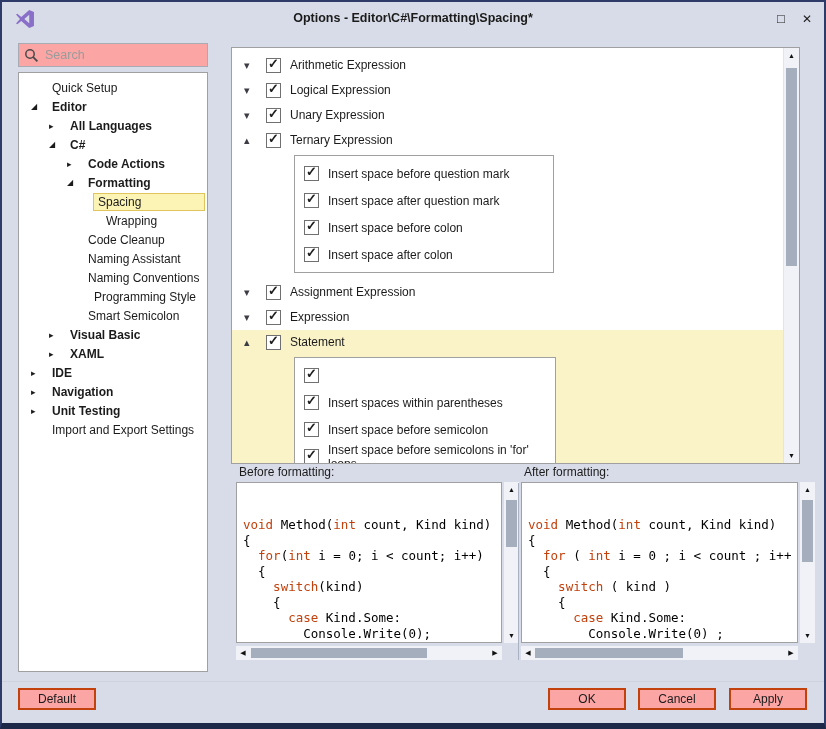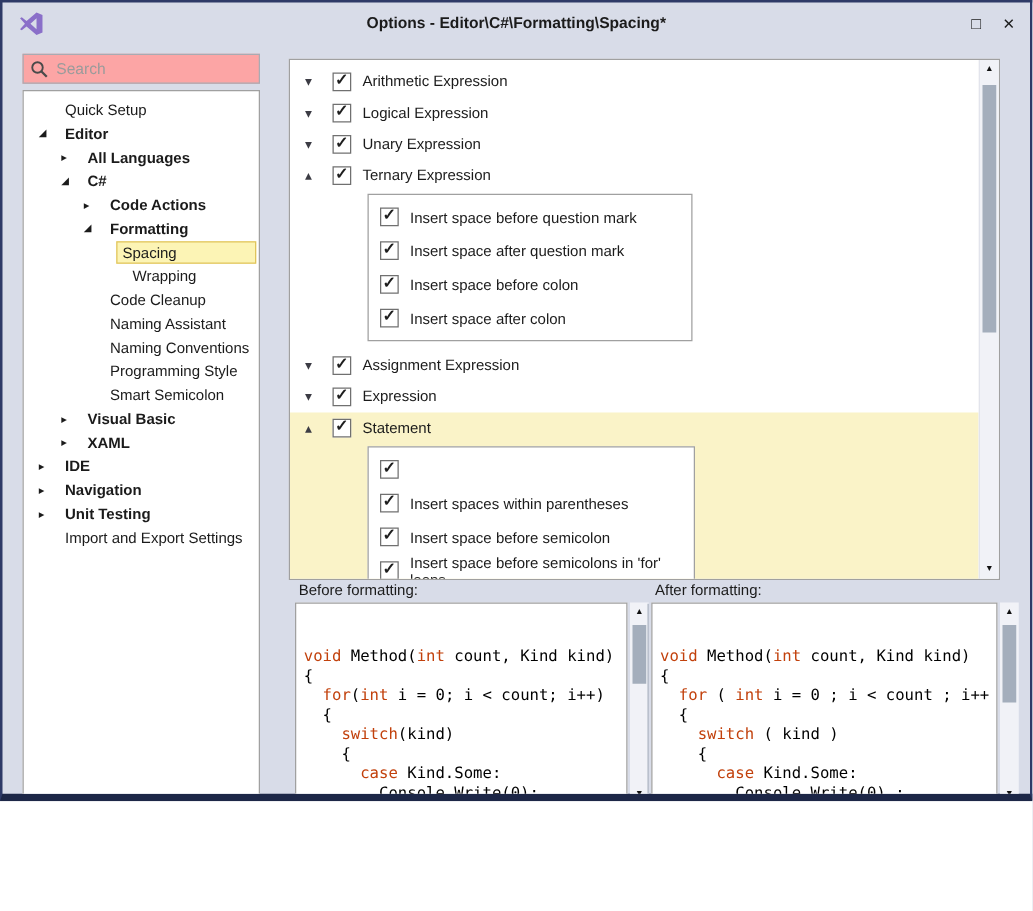--- a/index.html
+++ b/index.html
@@ -5,7 +5,7 @@
   * { box-sizing: border-box; }
   body { margin:0; background:#ffffff; font-family:"Liberation Sans", sans-serif; }
   .window {
-    position:relative; width:826px; height:641px;
+    position:relative; width:826px; height:729px;
     background:#d8dce8;
     border:2px solid #2e3a67; border-bottom:6px solid #1d2747;
     overflow:hidden; color:#1b1b1b; font-size:12px;

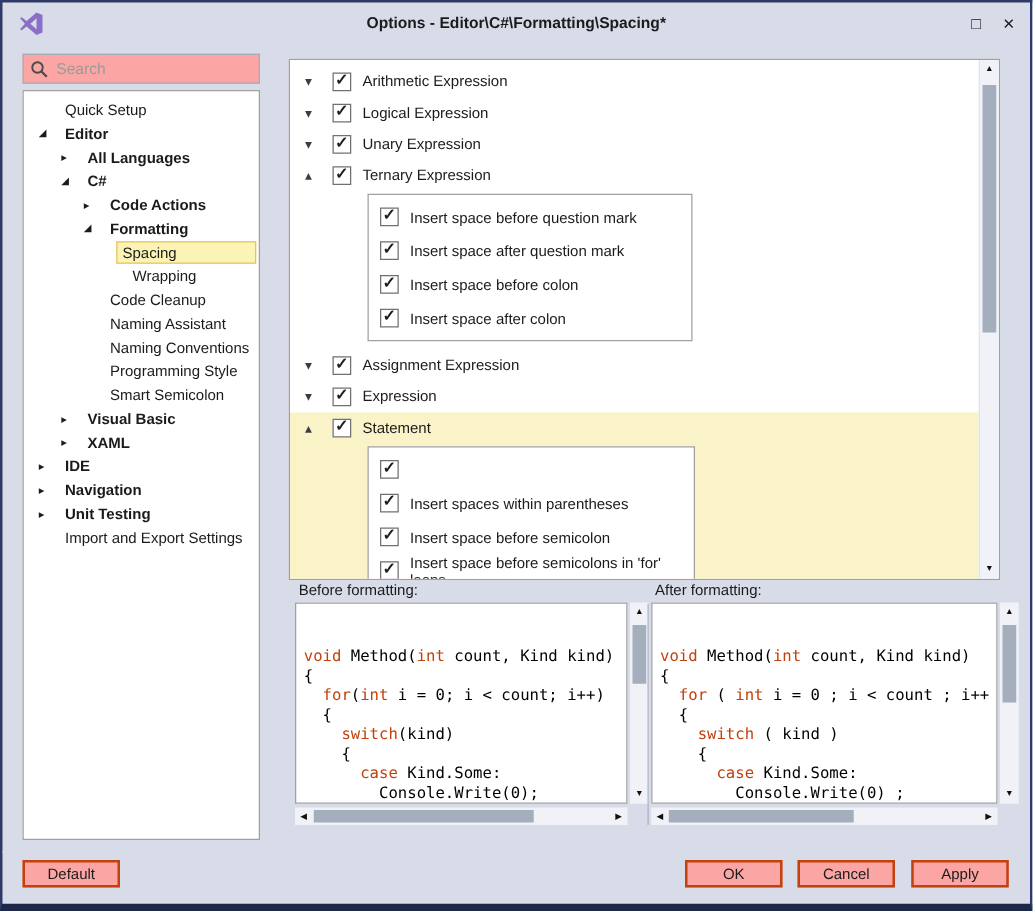--- a/index.html
+++ b/index.html
@@ -143,7 +143,7 @@
         <span class="tree-arrow"></span>
         <span class="tree-label">Naming Conventions</span>
       </div>
-      <div class="tree-row" style="padding-left: 48px;">
+      <div class="tree-row" style="padding-left: 48px; justify-content: center;">
         <span class="tree-arrow"></span>
         <span class="tree-label">Programming Style</span>
       </div>

